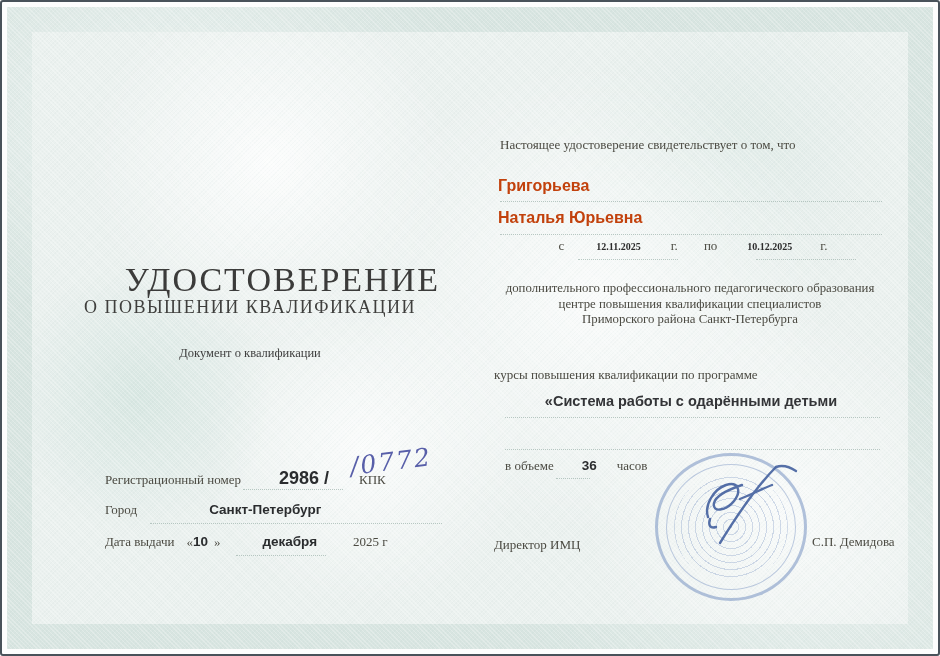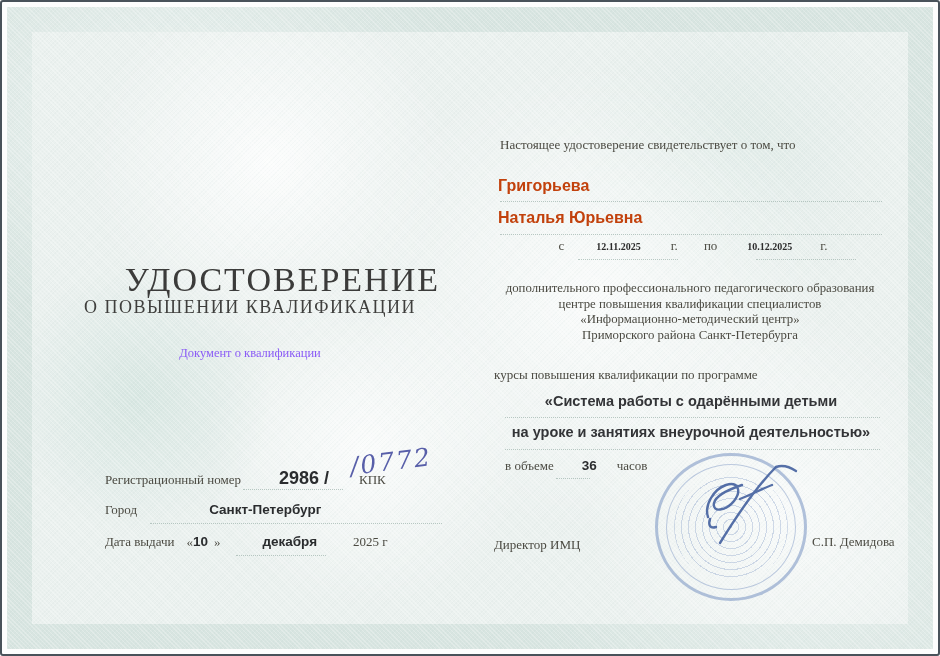--- a/index.html
+++ b/index.html
@@ -159,7 +159,6 @@
     <div class="abs paragraph" style="left:480px; top:281px; width:420px;">
       <div>дополнительного профессионального педагогического образования</div>
       <div>центре повышения квалификации специалистов</div>
-      <div>«Информационно-методический центр»</div>
       <div>Приморского района Санкт-Петербурга</div>
     </div>
 

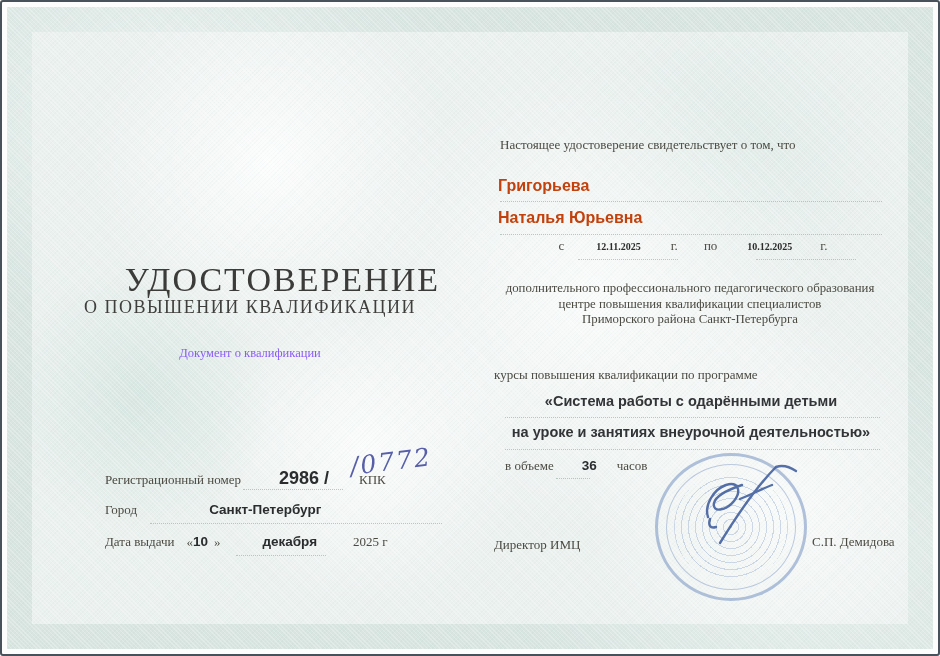--- a/index.html
+++ b/index.html
@@ -50,7 +50,7 @@
   .serif  { font-family: "Liberation Serif", serif; color: #4b4a42; }
   .title  { font-size: 34px; letter-spacing: 2px; color: #3b3b3a; text-align: right; }
   .subtitle { font-size: 18px; letter-spacing: 1.5px; color: #3f3f3d; text-align: center; }
-  .doctype { font-size: 12.5px; color: #8b5cf6; text-align: center; }
+  .doctype { font-size: 12.5px; color: #404040; text-align: center; }
   .small-serif { font-size: 13px; color: #4b4a42; }
   .val-sans {
     font-family: "Liberation Sans", sans-serif;

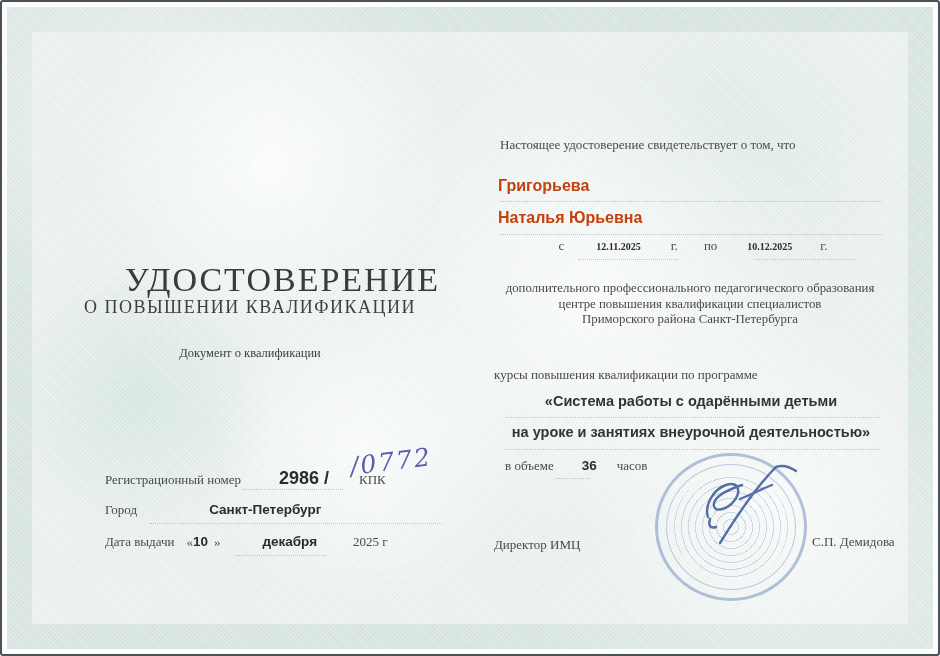--- a/index.html
+++ b/index.html
@@ -167,7 +167,6 @@
     <div class="abs program-line" style="left:498px; top:393px; width:386px;">«Система работы с одарёнными детьми</div>
     <div class="fill-line" style="left:505px; top:416px; width:375px;"></div>
 
-    <div class="abs program-line" style="left:498px; top:424px; width:386px;">на уроке и занятиях внеурочной деятельностью»</div>
     <div class="fill-line" style="left:505px; top:448px; width:375px;"></div>
 
     <div class="row" style="left:505px; top:458px;">

